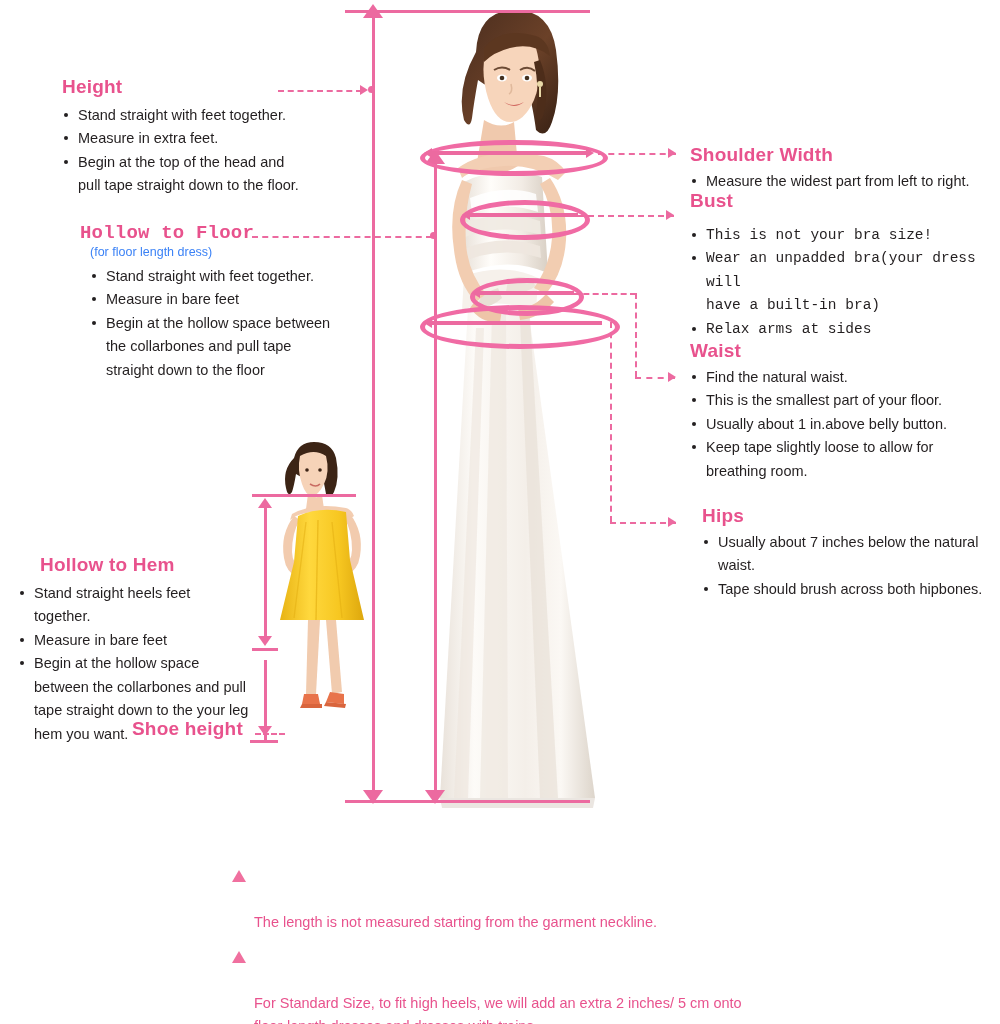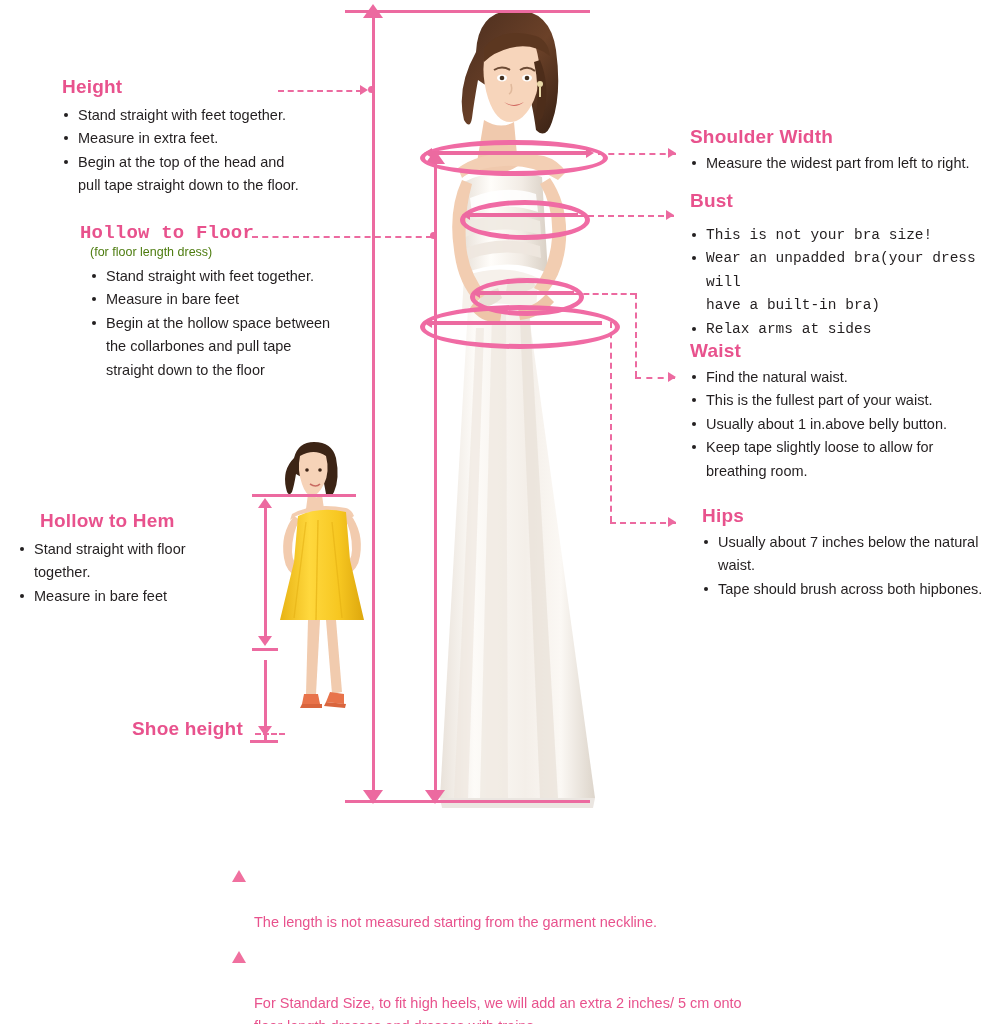--- a/index.html
+++ b/index.html
@@ -349,7 +349,7 @@
     <div class="hdr">Shoe height</div>
   </div>
 
-  <div class="abs" style="left:690px; top:126px; width:306px;">
+  <div class="abs" style="left:690px; top:144px; width:306px;">
     <div class="hdr">Shoulder Width</div>
     <ul class="blist" style="margin-top:4px;">
       <li>Measure the widest part from left to right.</li>

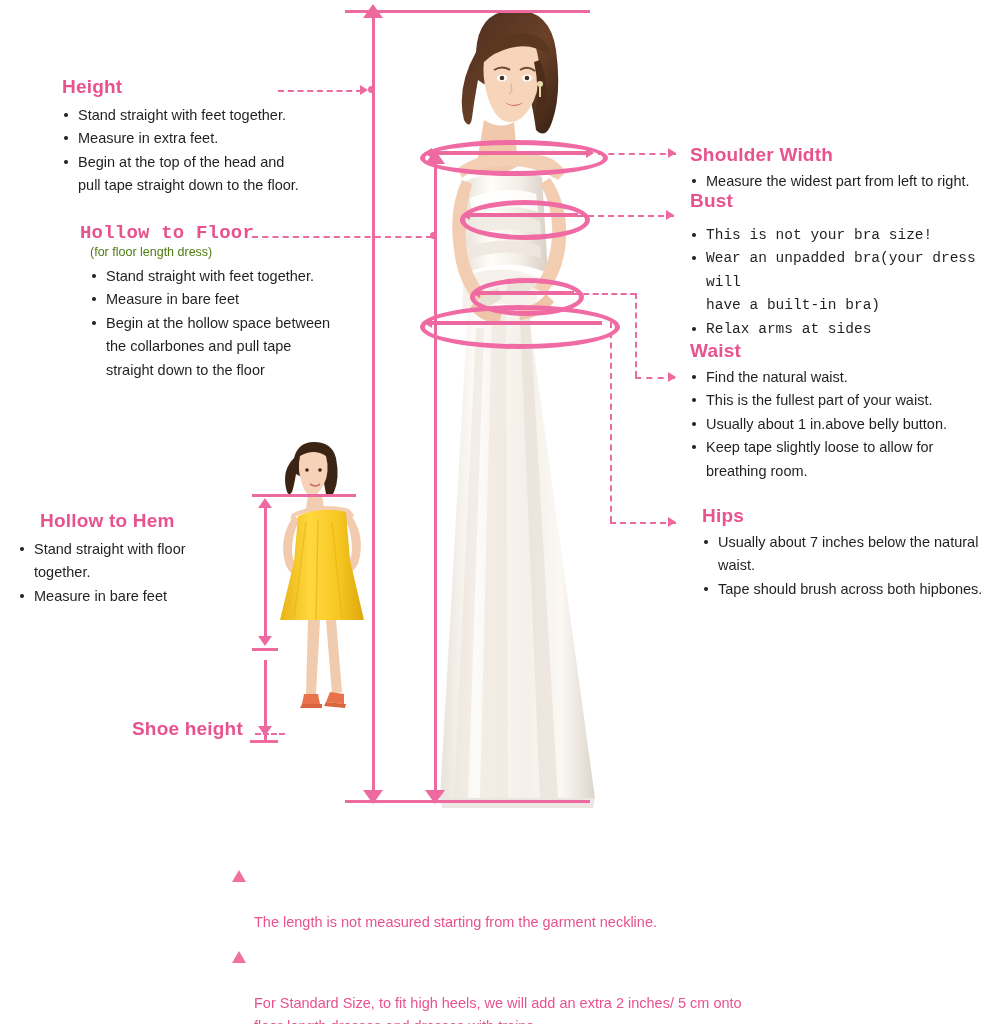--- a/index.html
+++ b/index.html
@@ -42,7 +42,7 @@
     white-space: nowrap;
   }
   .sub {
-    color: #4d7c0f;
+    color: #3b82f6;
     font-size: 12.5px;
     white-space: nowrap;
   }

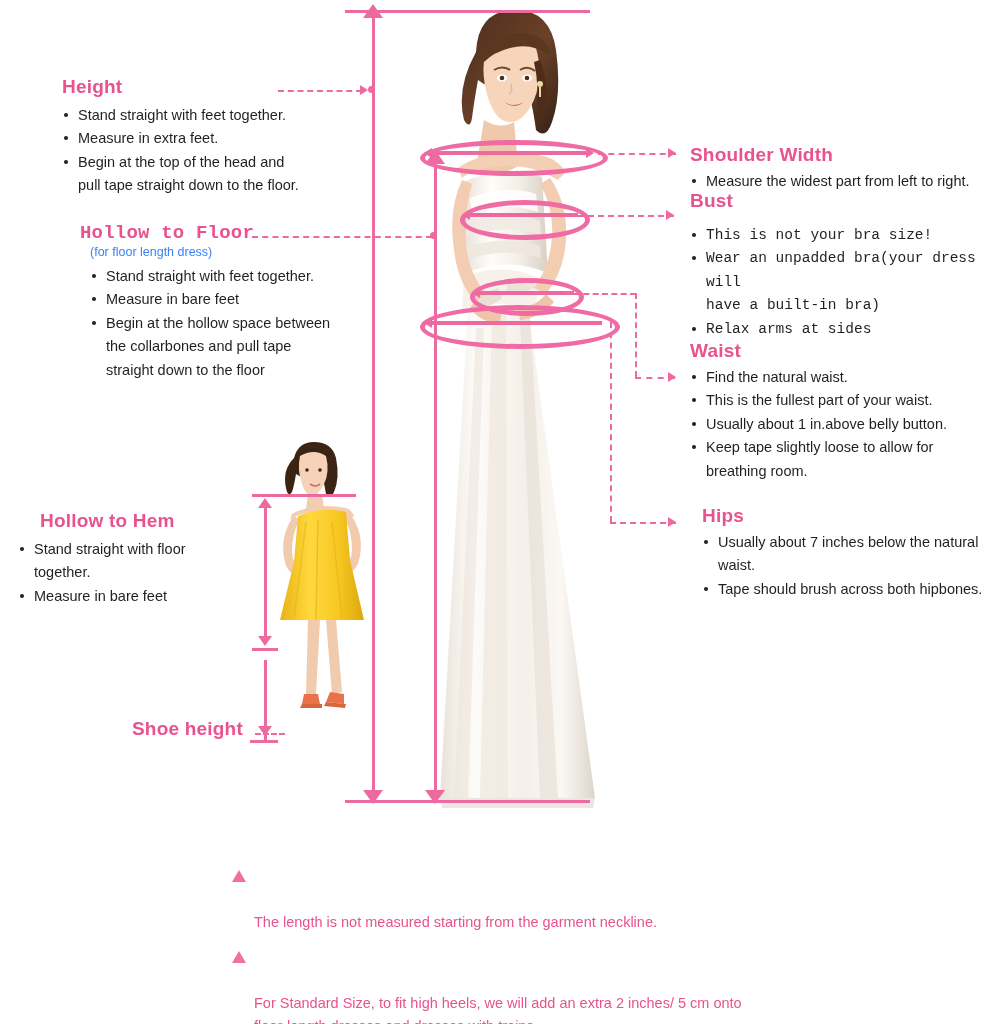--- a/index.html
+++ b/index.html
@@ -370,7 +370,7 @@
     <div class="hdr">Waist</div>
     <ul class="blist" style="margin-top:4px;">
       <li>Find the natural waist.</li>
-      <li>This is the fullest part of your waist.</li>
+      <li>This is the smallest part of your floor.</li>
       <li>Usually about 1 in.above belly button.</li>
       <li>Keep tape slightly loose to allow for
 breathing room.</li>

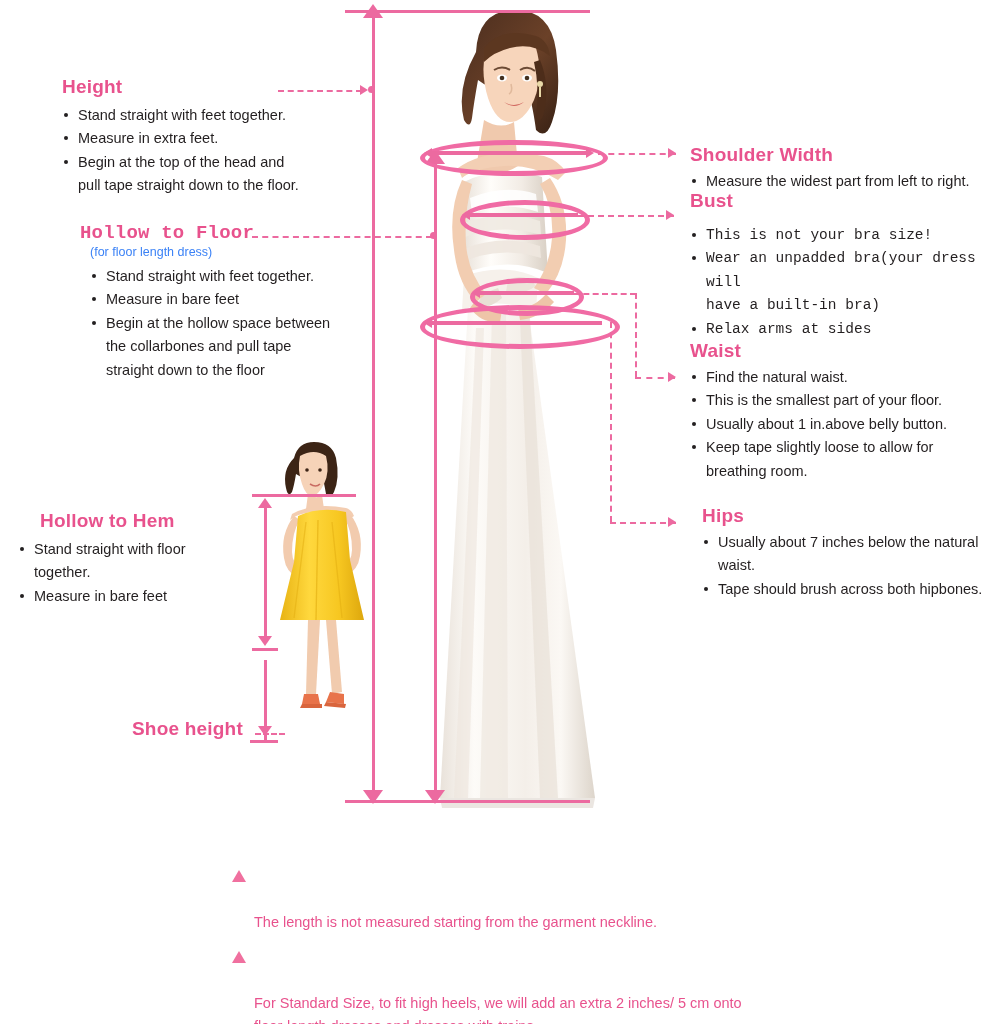--- a/index.html
+++ b/index.html
@@ -337,7 +337,7 @@
   </div>
 
   <div class="abs" style="left:18px; top:510px; width:235px;">
-    <div class="hdr" style="padding-left:22px;">Hollow to Hem</div>
+    <div class="hdr" style="padding-left:22px;margin-top:44px;">Hollow to Hem</div>
     <ul class="blist" style="margin-top:6px;">
       <li>Stand straight with floor
 together.</li>

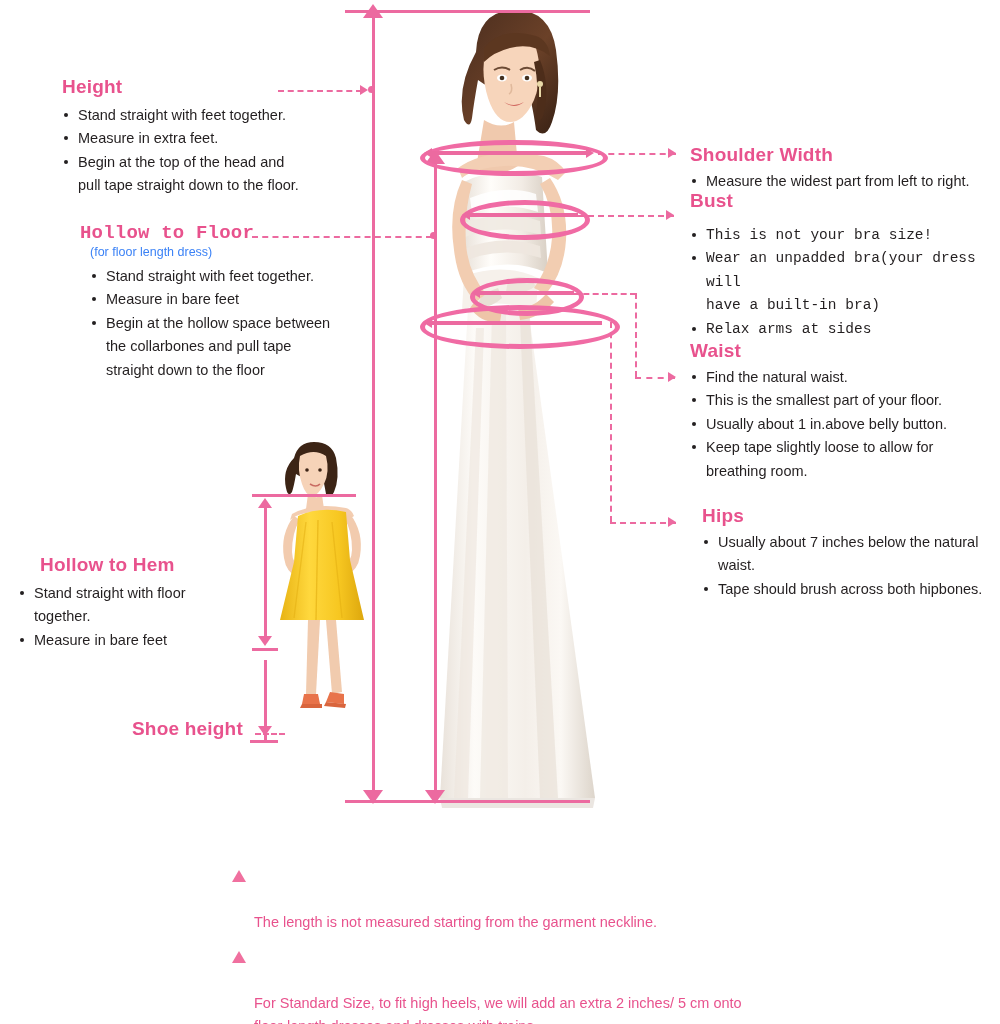--- a/index.html
+++ b/index.html
@@ -339,7 +339,7 @@
   <div class="abs" style="left:18px; top:510px; width:235px;">
     <div class="hdr" style="padding-left:22px;margin-top:44px;">Hollow to Hem</div>
     <ul class="blist" style="margin-top:6px;">
-      <li>Stand straight with floor
+      <li>Stand straight heels feet
 together.</li>
       <li>Measure in bare feet</li>
     </ul>

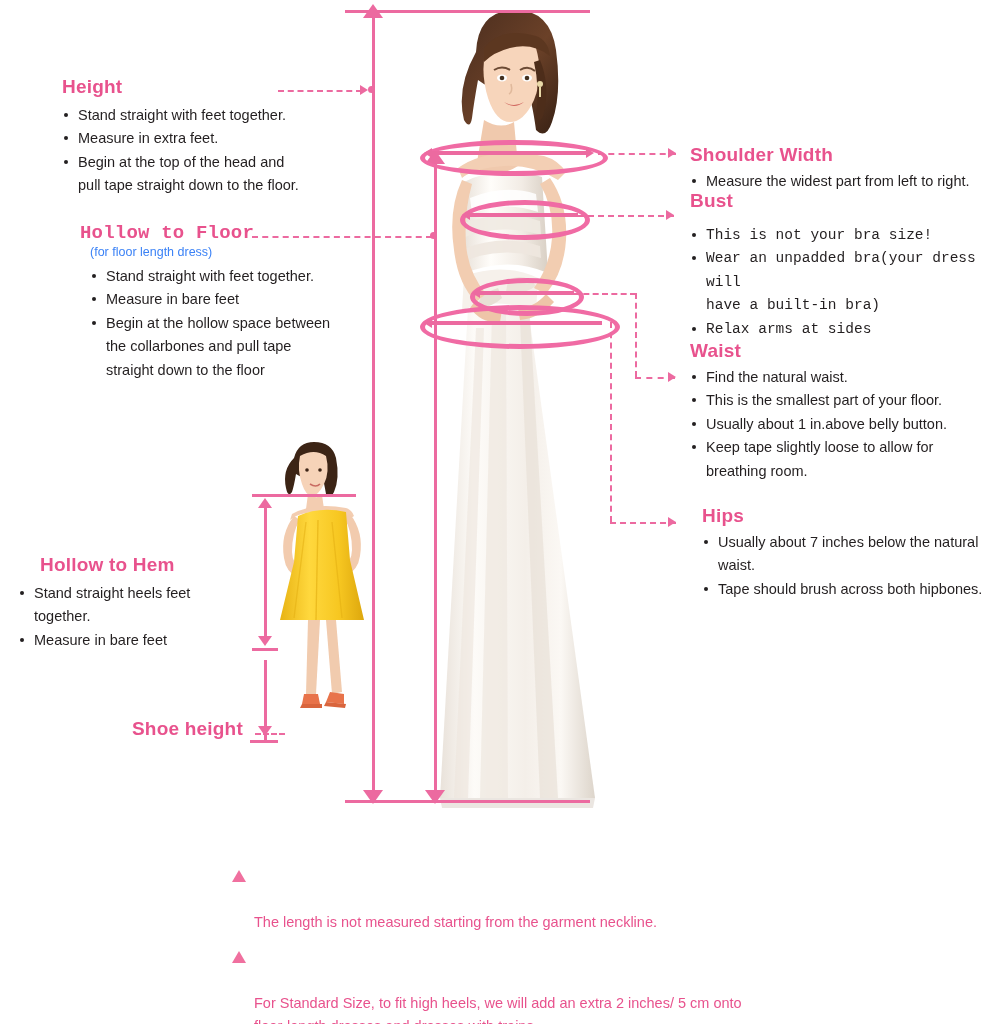--- a/index.html
+++ b/index.html
@@ -342,6 +342,10 @@
       <li>Stand straight heels feet
 together.</li>
       <li>Measure in bare feet</li>
+      <li>Begin at the hollow space
+between the collarbones and pull
+tape straight down to the your leg
+hem  you want.</li>
     </ul>
   </div>
 

